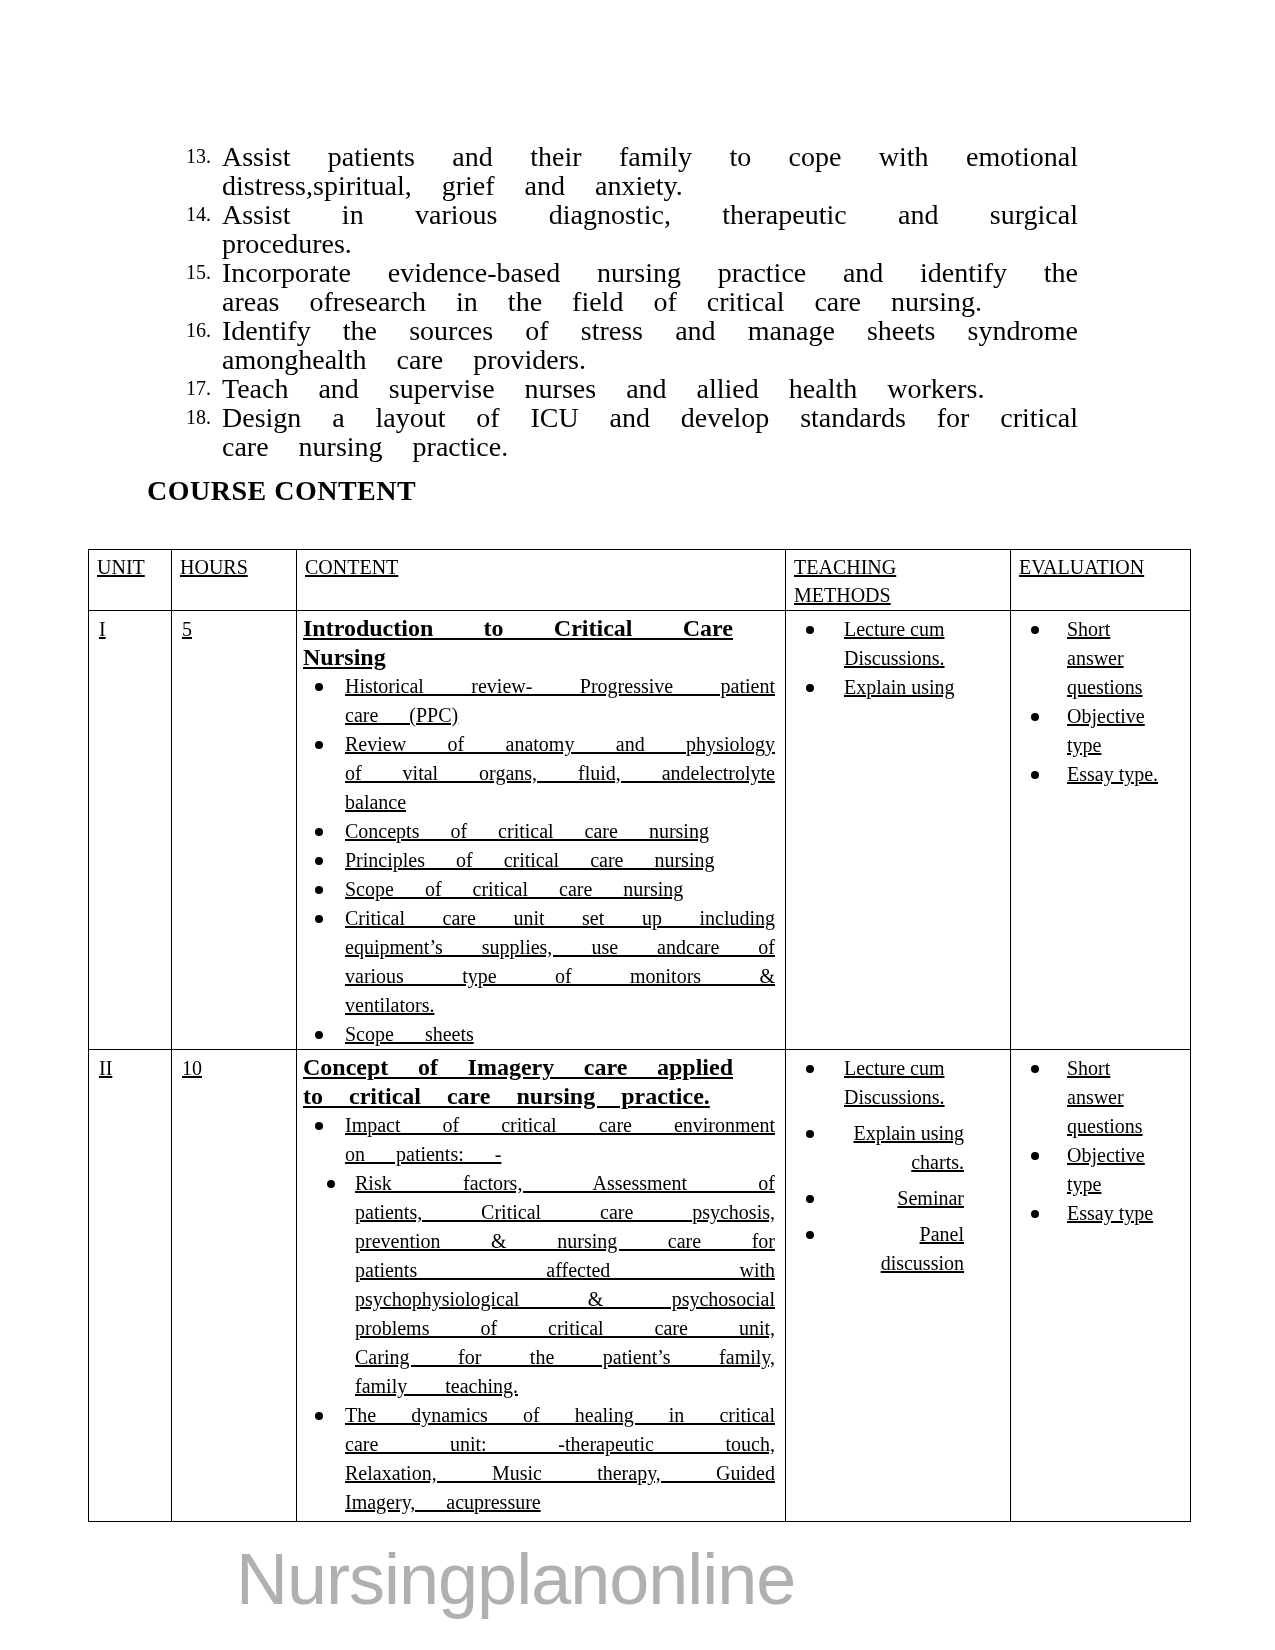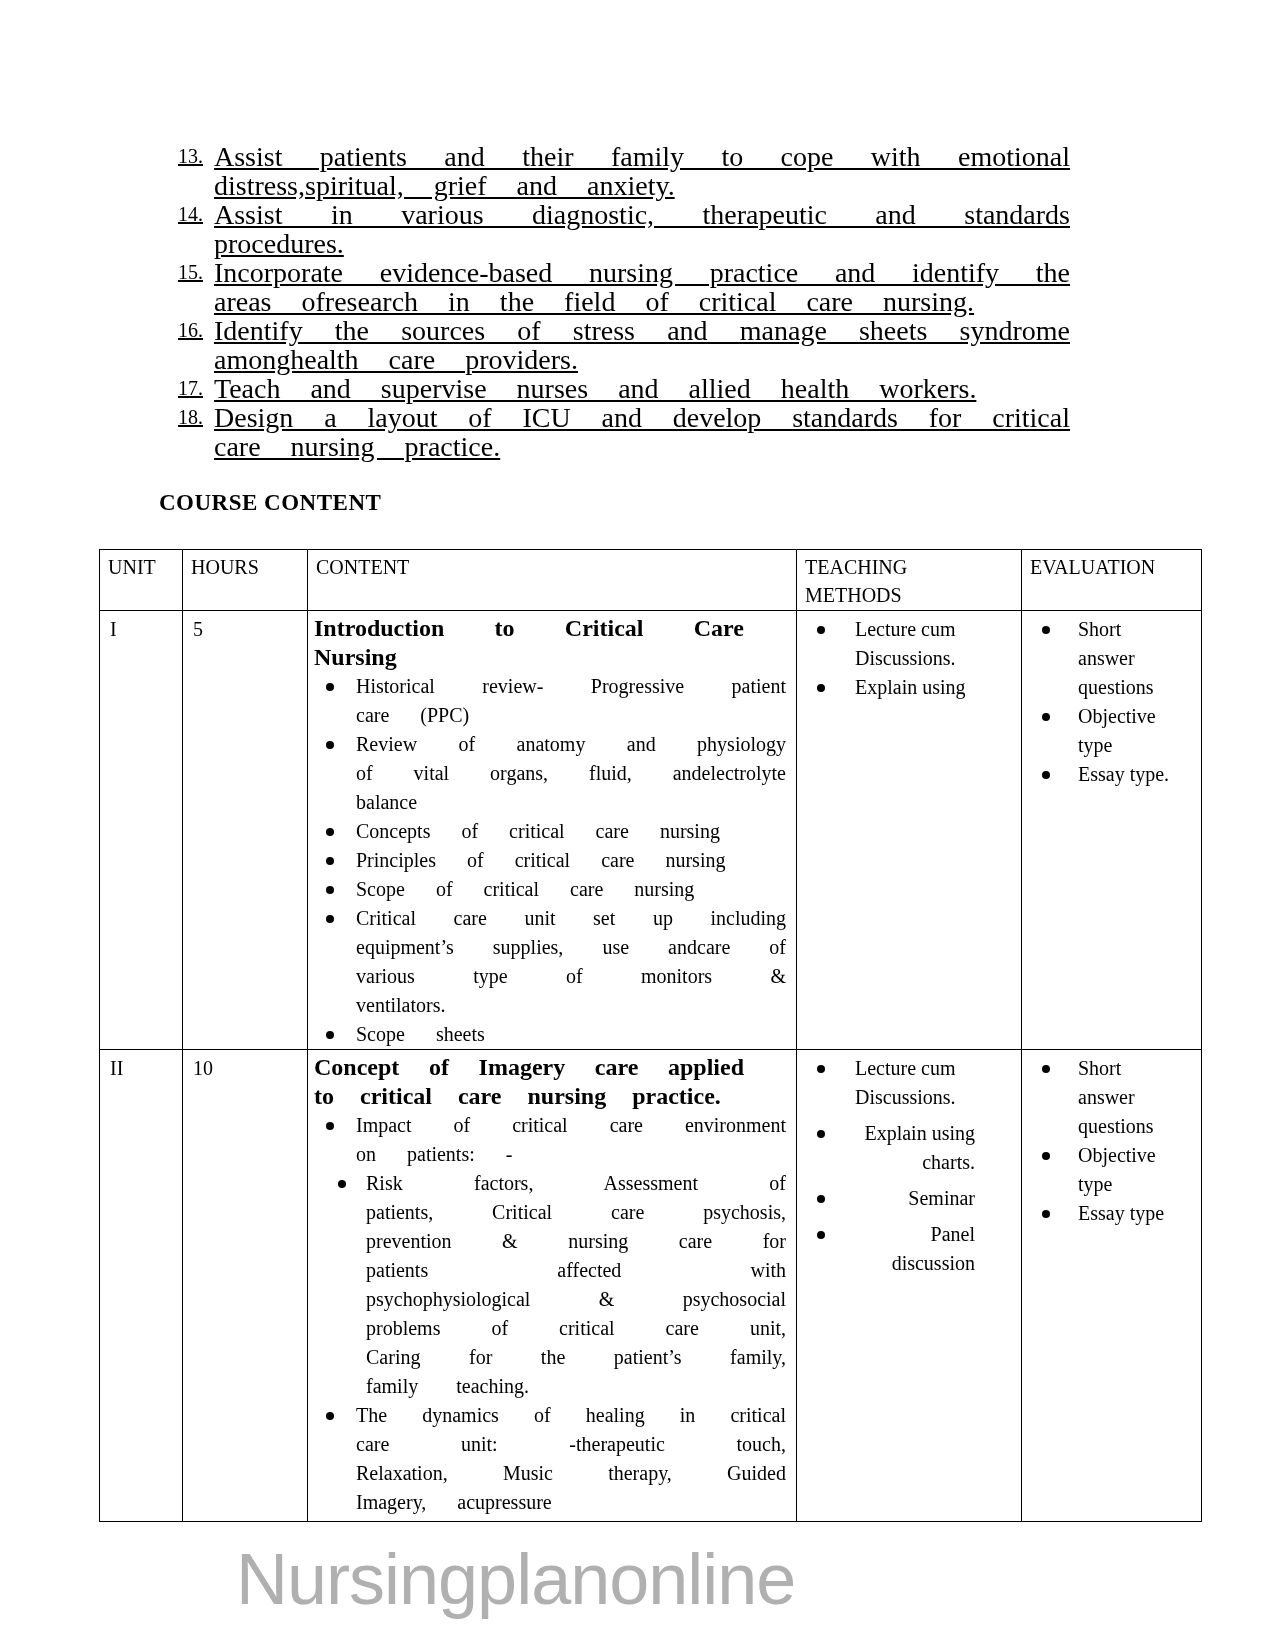--- a/index.html
+++ b/index.html
@@ -9,7 +9,7 @@
   }
 
   
-  .objectives { position:absolute; left:178px; top:142px; width:900px;text-decoration:underline; }
+  .objectives { position:absolute; left:186px; top:142px; width:900px; }
   .obj-item { display:flex; }
   .obj-num { flex:0 0 36px; width:36px; font-size:20px; line-height:29px; }
   .obj-text {

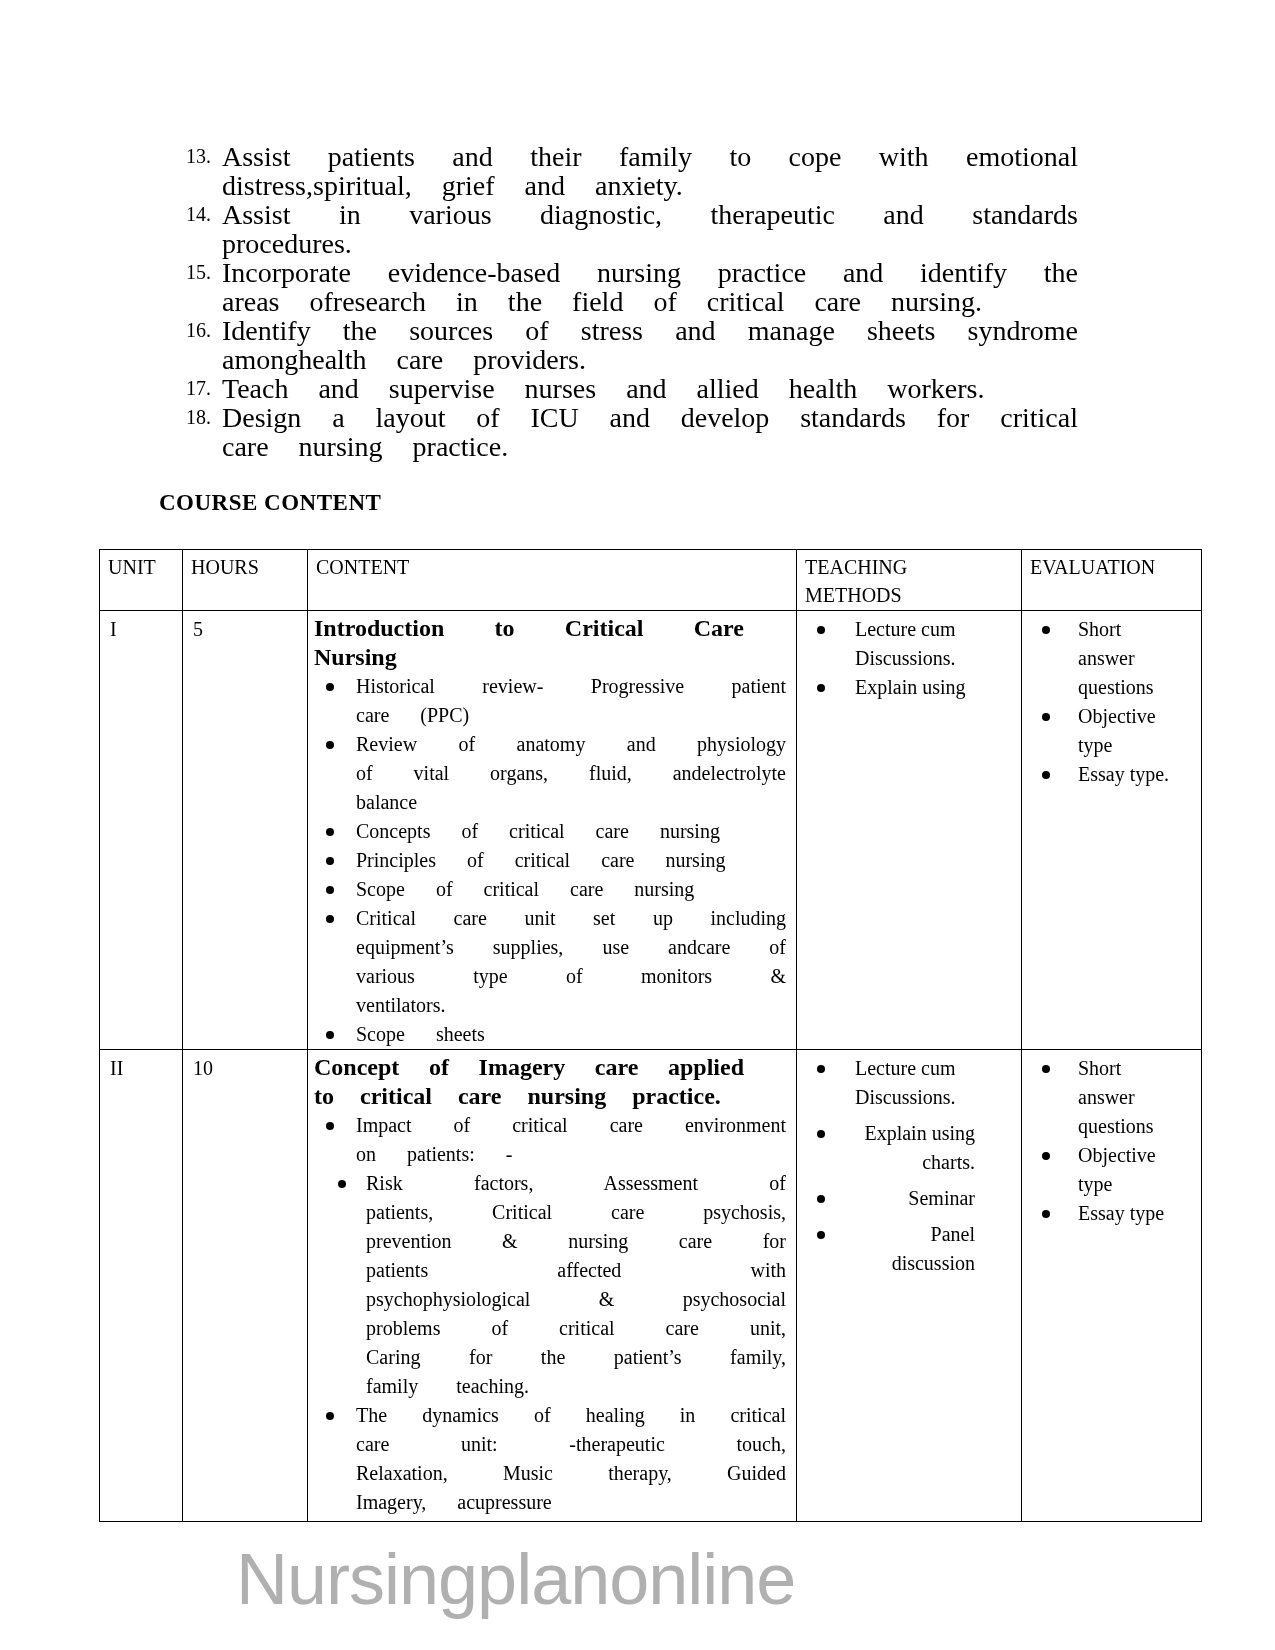--- a/index.html
+++ b/index.html
@@ -96,7 +96,7 @@
     </div>
     <div class="obj-item">
       <span class="obj-num">14.</span>
-      <span class="obj-text">Assist in various diagnostic, therapeutic and standards procedures.</span>
+      <span class="obj-text">Assist in various diagnostic, therapeutic and surgical procedures.</span>
     </div>
     <div class="obj-item">
       <span class="obj-num">15.</span>

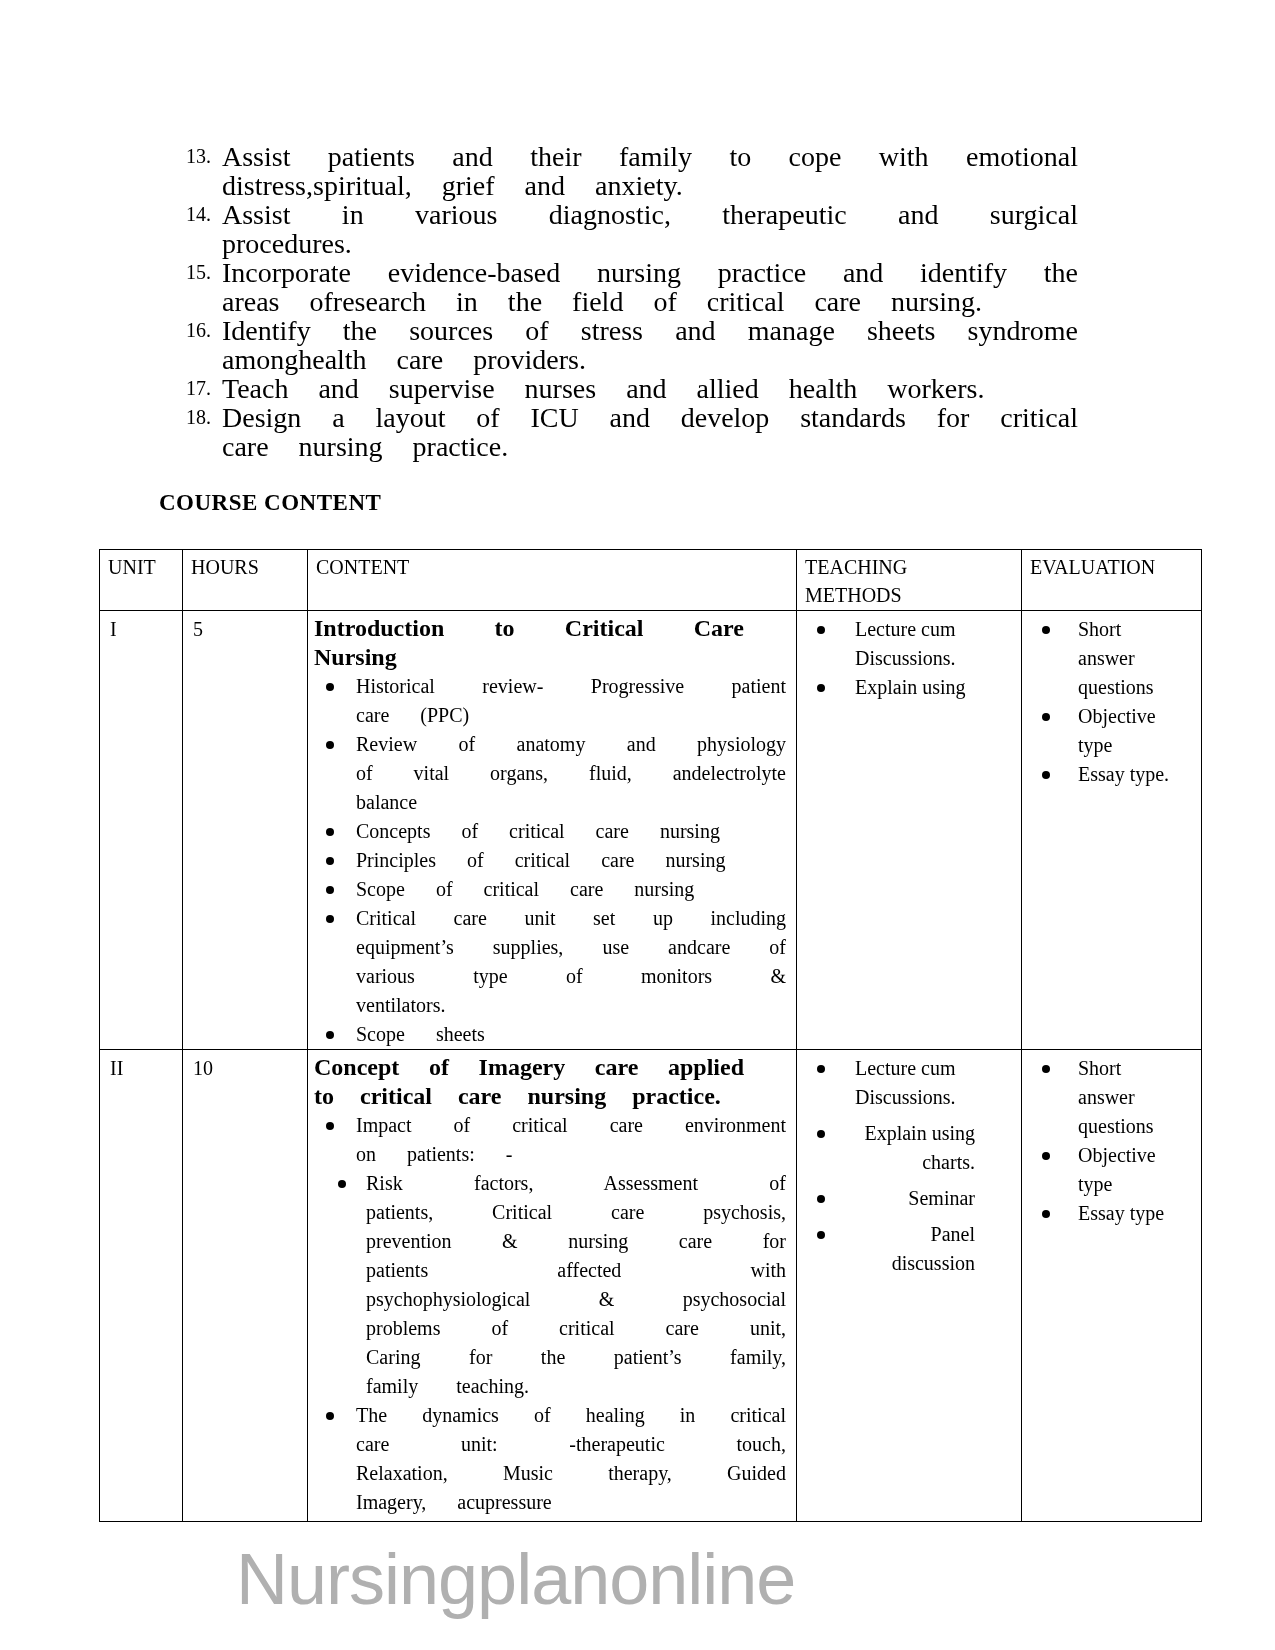--- a/index.html
+++ b/index.html
@@ -19,8 +19,8 @@
 
   
   .section-heading {
-    position:absolute; left:143px; top:472px; margin:16px;
-    font-size:23px; line-height:29px; font-weight:bold; letter-spacing:0.5px;
+    position:absolute; left:143px; top:472px; margin:4px;
+    font-size:28px; line-height:29px; font-weight:bold; letter-spacing:0.5px;
   }
 
   

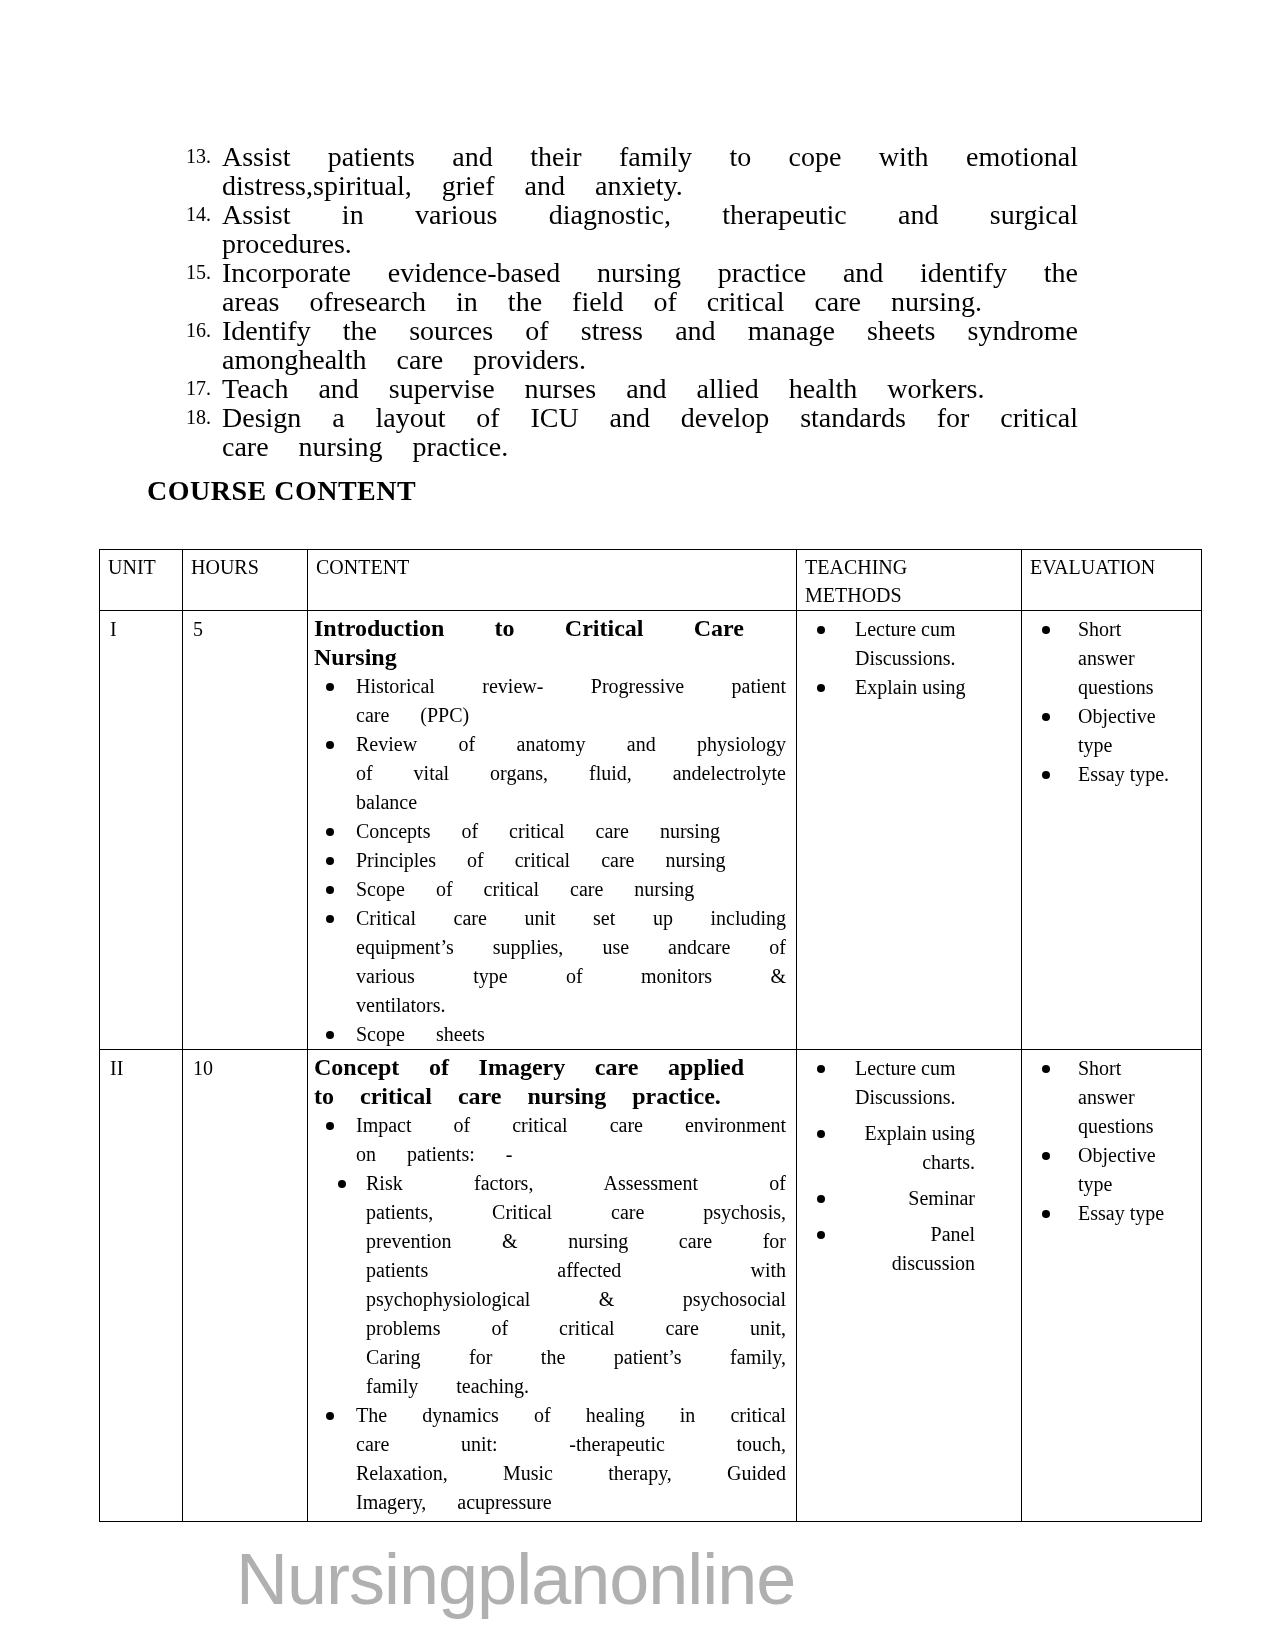--- a/index.html
+++ b/index.html
@@ -25,8 +25,8 @@
 
   
   table.course {
-    position:absolute; left:99px; top:549px; width:1102px;
-    border-collapse:collapse; table-layout:fixed;
+    position:absolute; left:88px; top:549px; width:1102px;
+    border-collapse:collapse; table-layout:fixed;text-decoration:underline;
   }
   table.course col.c-unit  { width:83px; }
   table.course col.c-hours { width:125px; }

